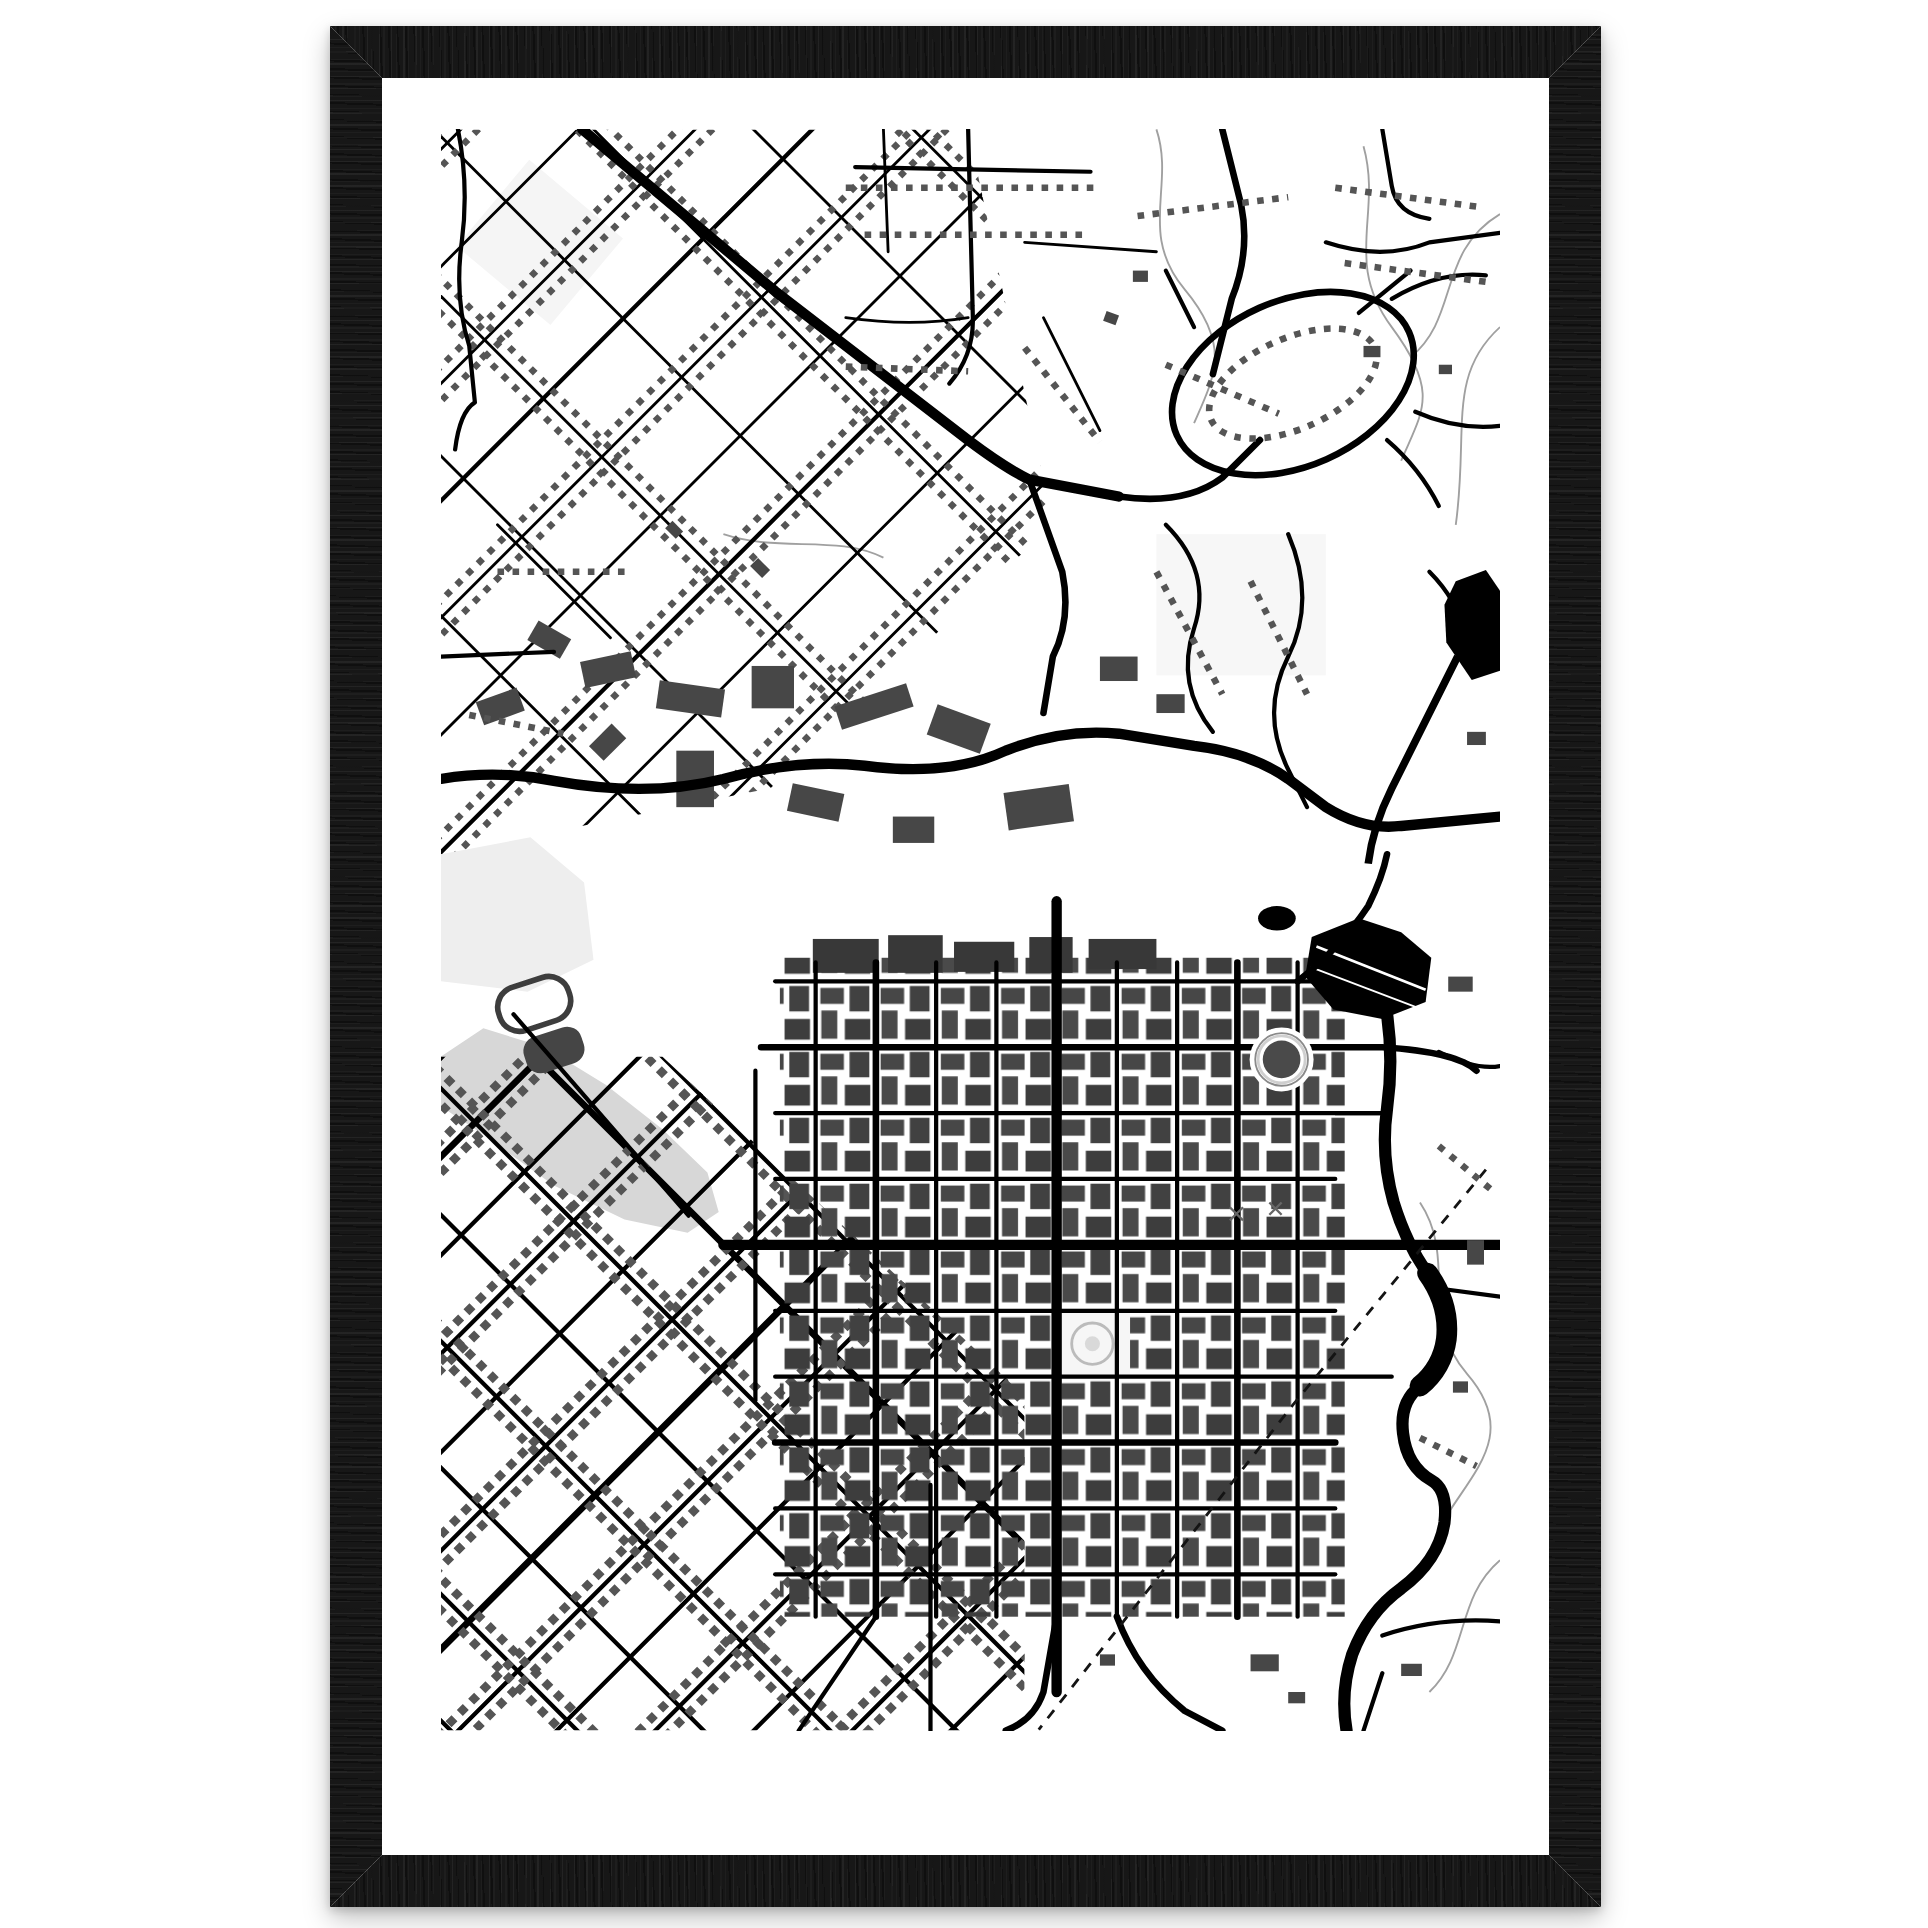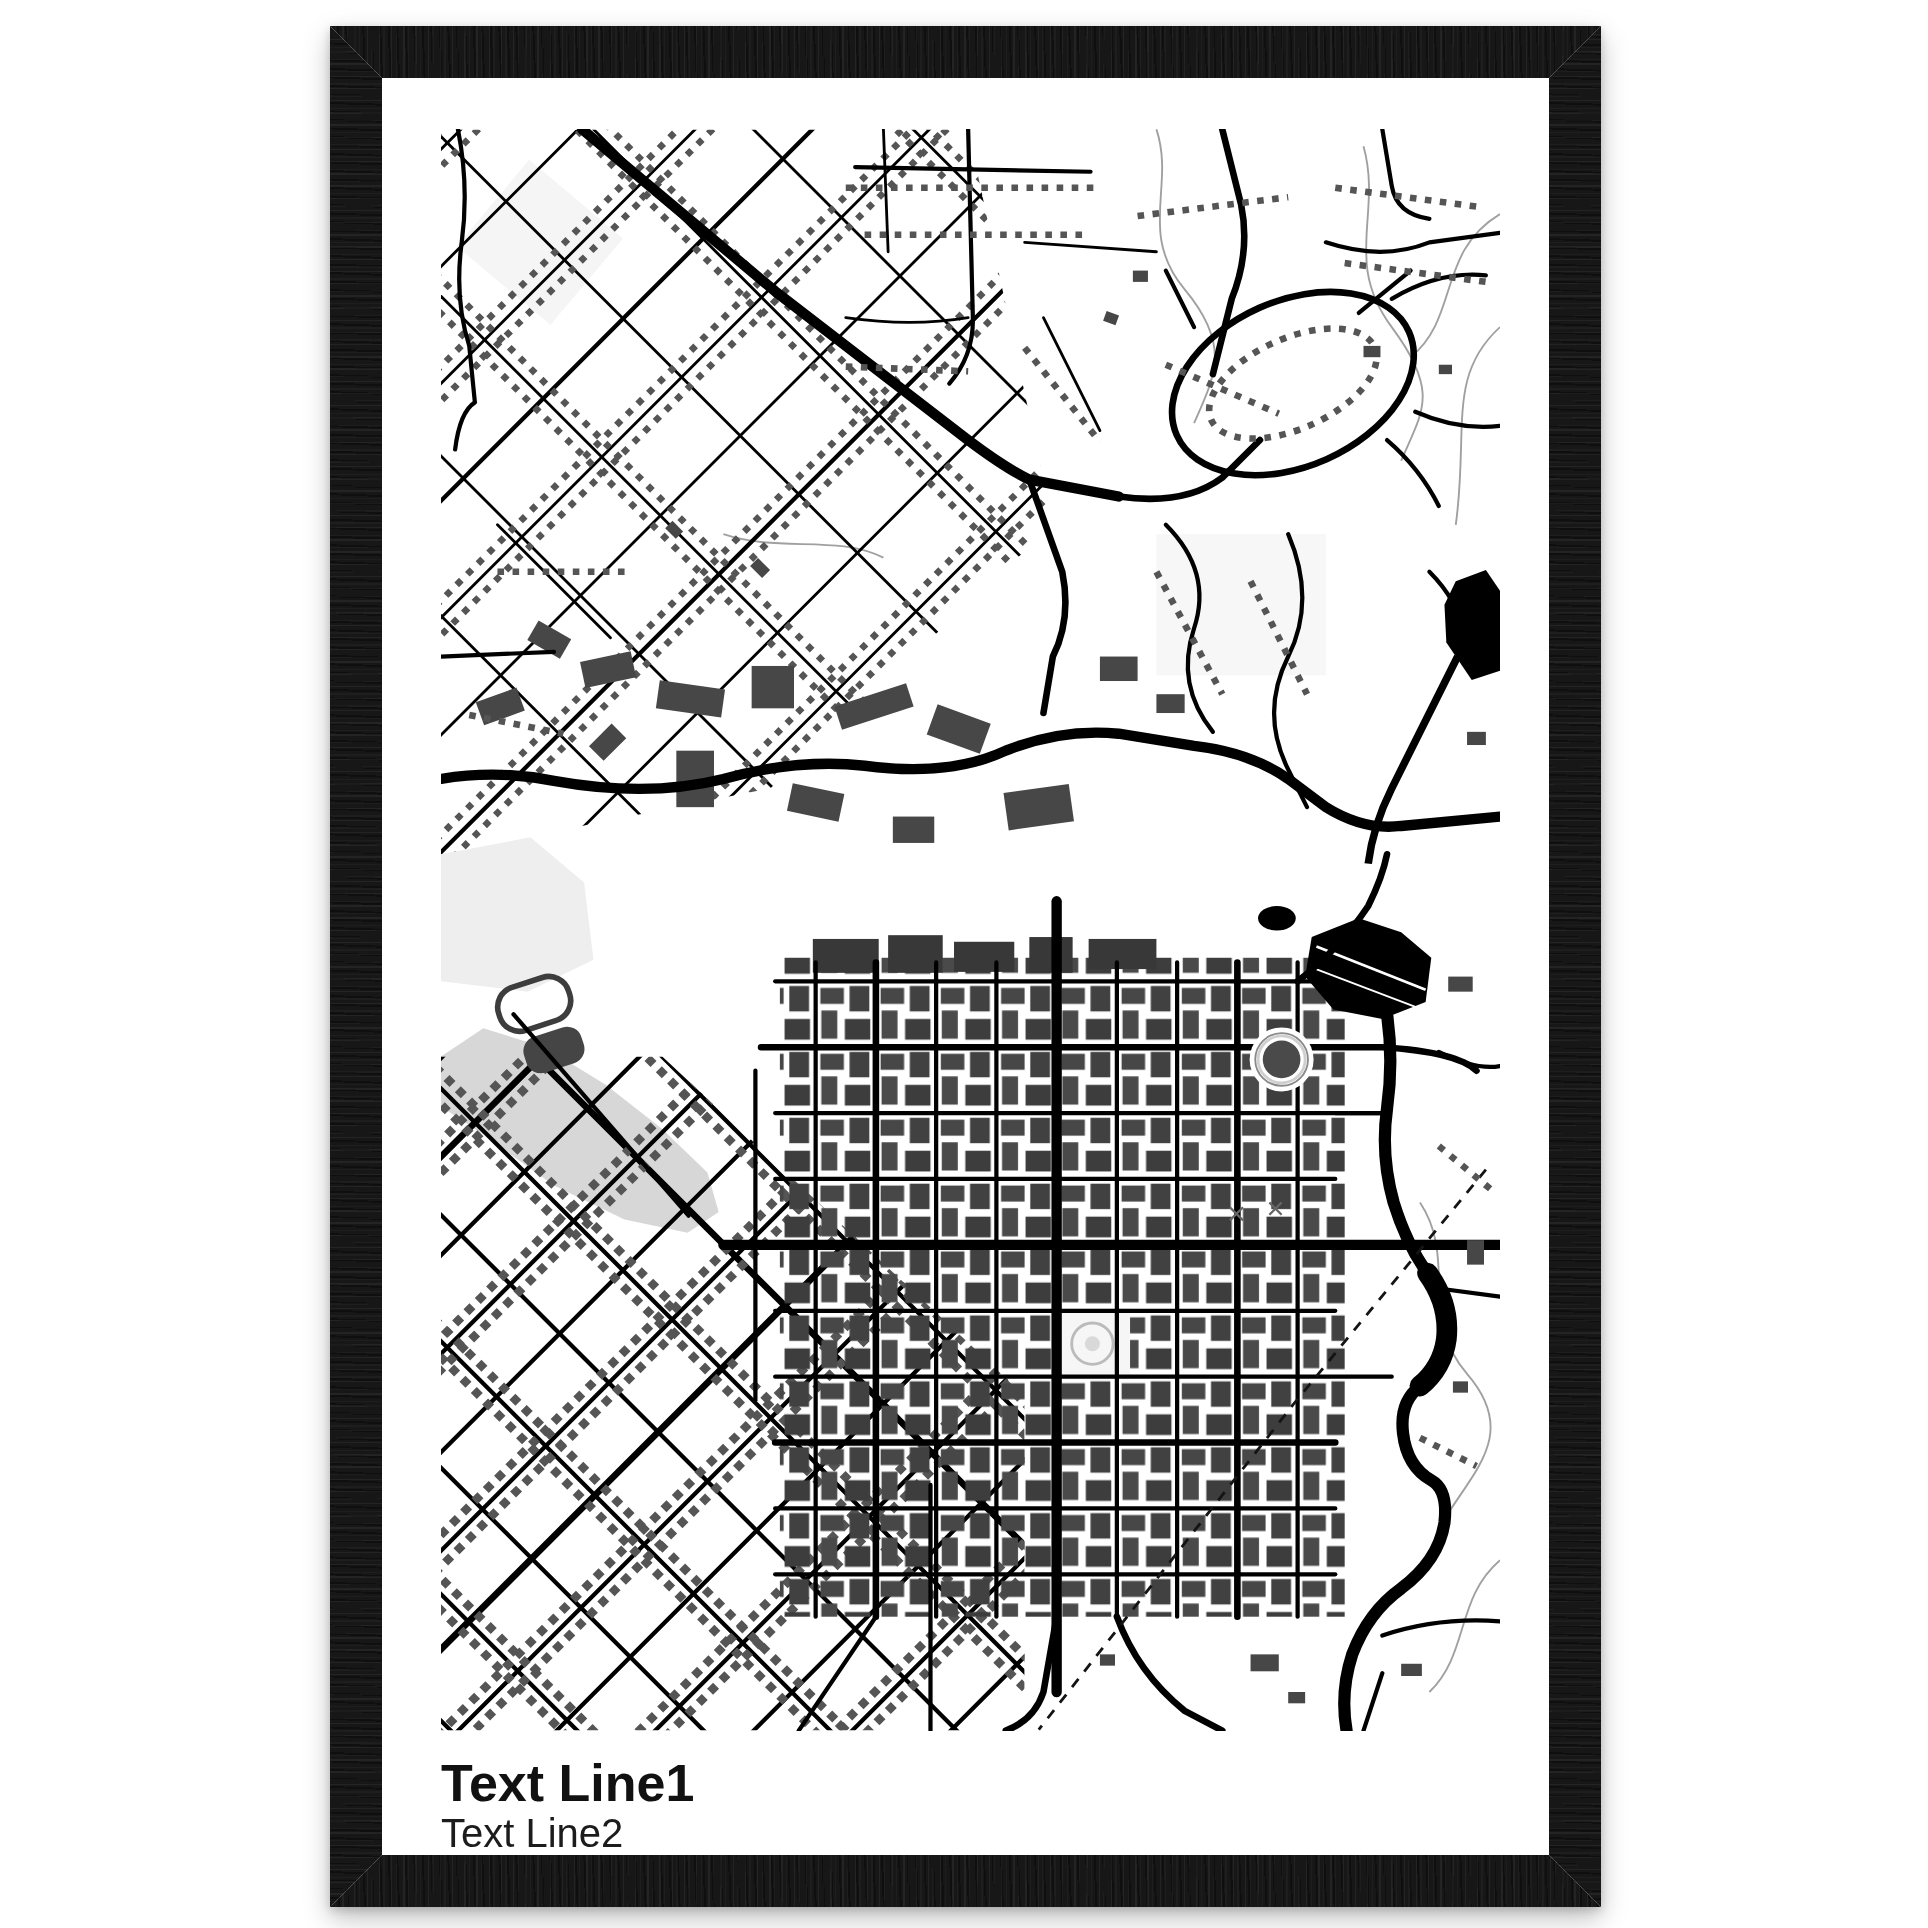--- a/index.html
+++ b/index.html
@@ -332,10 +332,6 @@
         </g>
       </svg>
 
-      <div class="caption">
-        <div class="t1">Text Line1</div>
-        <div class="t2">Text Line2</div>
-      </div>
 
     </div>
   </div>

